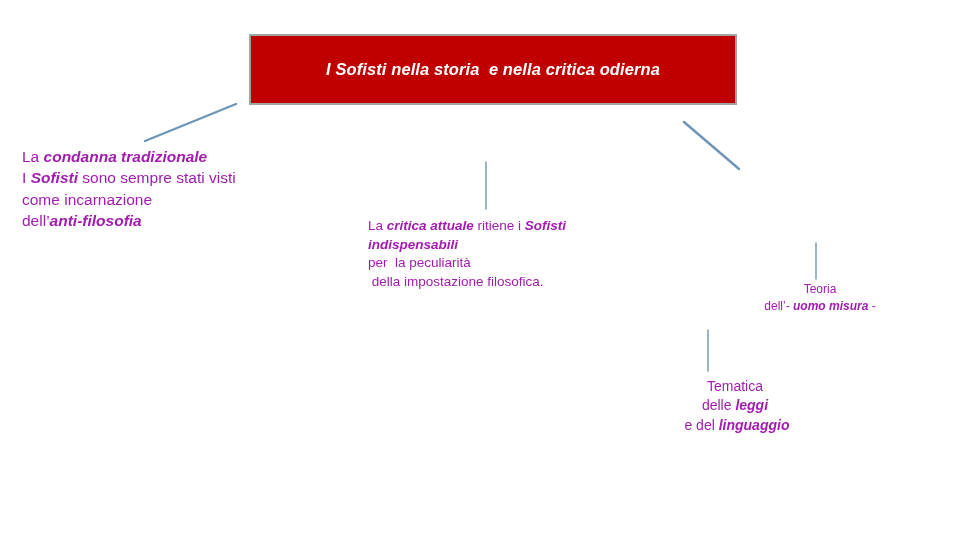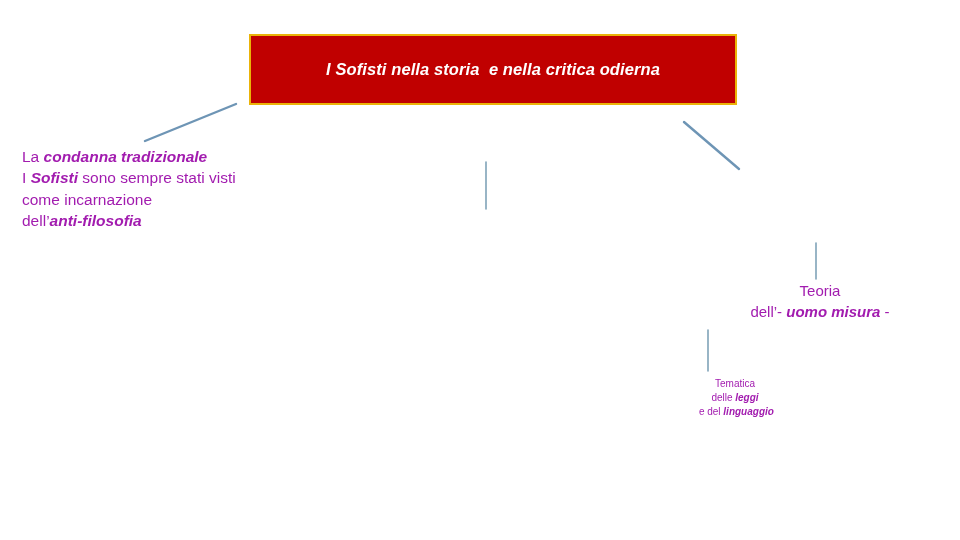--- a/index.html
+++ b/index.html
@@ -27,7 +27,7 @@
     width: 488px;
     height: 71px;
     background: #C00000;
-    border: 2px solid #eab308;
+    border: 2px solid #a3a3a3;
     box-sizing: border-box;
     display: flex;
     align-items: center;

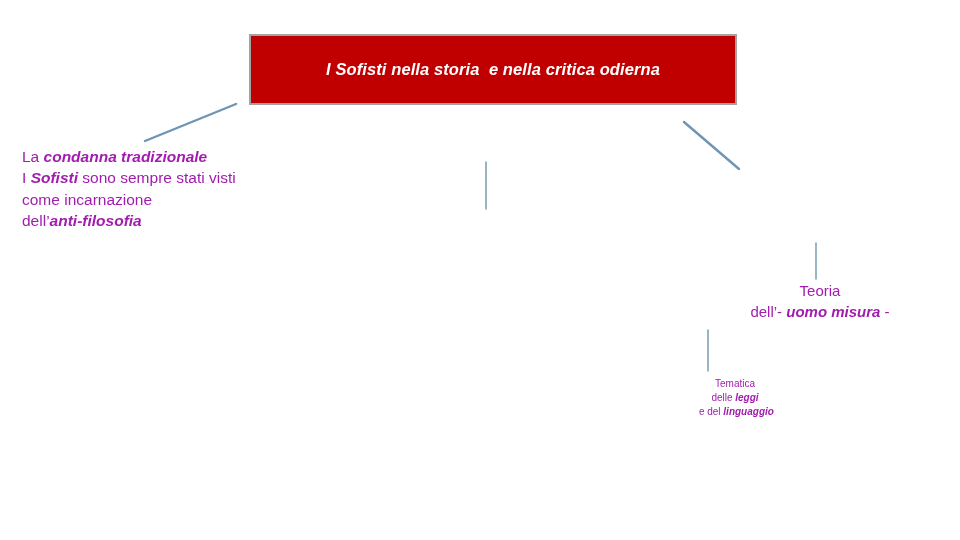--- a/index.html
+++ b/index.html
@@ -126,6 +126,7 @@
 
   <div class="txt" id="block-left"><span>La </span><b>condanna tradizionale</b><br><span>I </span><b>Sofisti</b><span> sono sempre stati visti</span><br><span>come incarnazione</span><br><span>dell’</span><b>anti-filosofia</b></div>
 
+  <div class="txt" id="block-center"><span>La </span><b>critica attuale</b><span> ritiene i </span><b>Sofisti</b><br><b>indispensabili</b><br><span>per  la peculiarità</span><br><span> della impostazione filosofica.</span></div>
 
 
   <div class="txt" id="block-right-sub"><span>Teoria</span><br><span>dell’- </span><b>uomo misura</b><span> -</span></div>

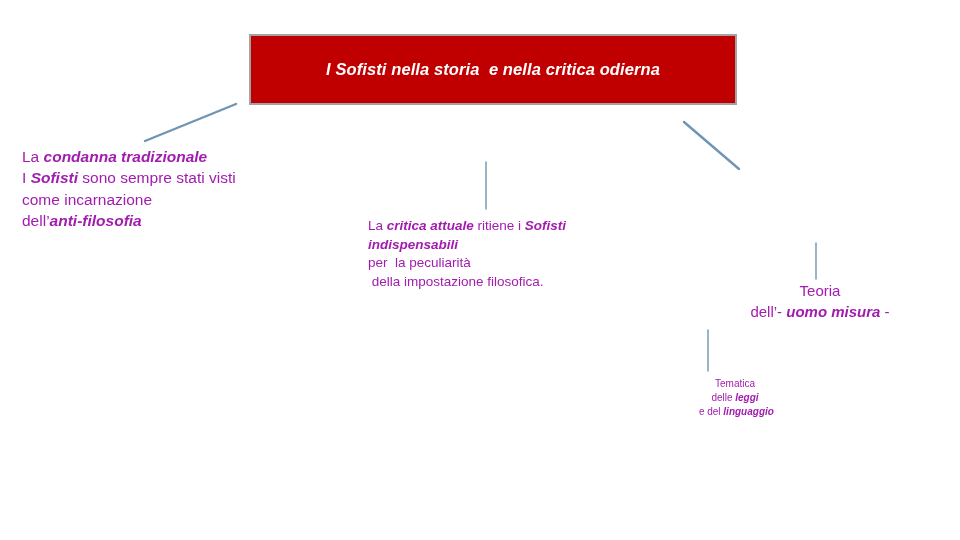--- a/index.html
+++ b/index.html
@@ -96,7 +96,7 @@
     left: 700px;
     top: 281px;
     width: 240px;
-    font-size: 15px;
+    font-size: 12px;
     text-align: center;
   }
   #block-bottom {

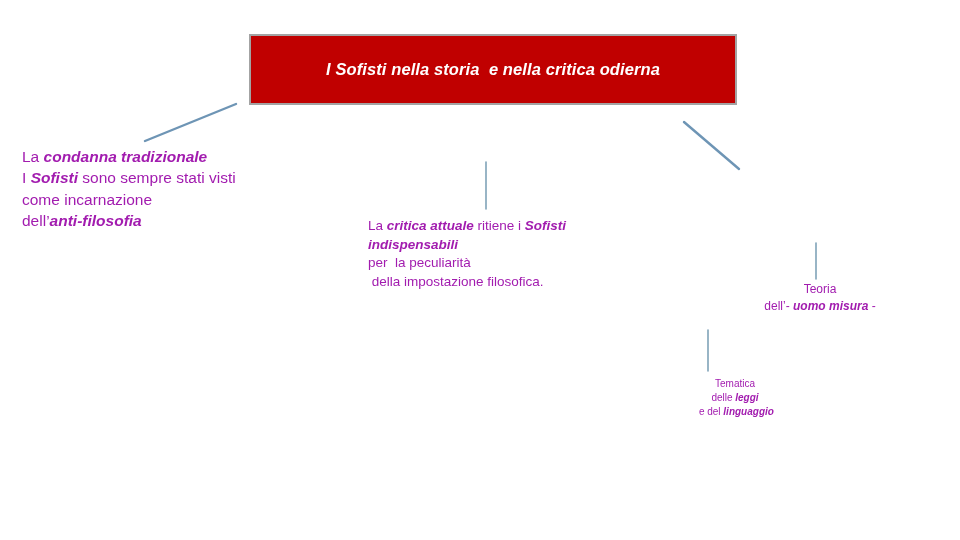--- a/index.html
+++ b/index.html
@@ -103,7 +103,7 @@
     left: 620px;
     top: 377px;
     width: 230px;
-    font-size: 10px;
+    font-size: 14px;
     text-align: center;
   }
 </style>

